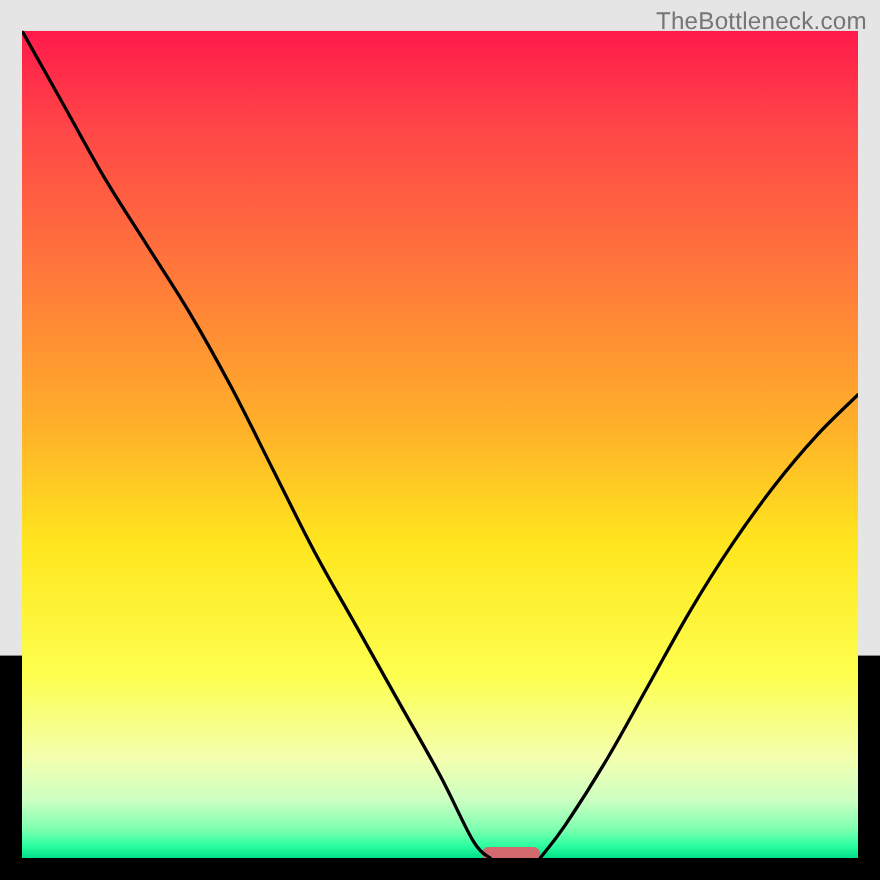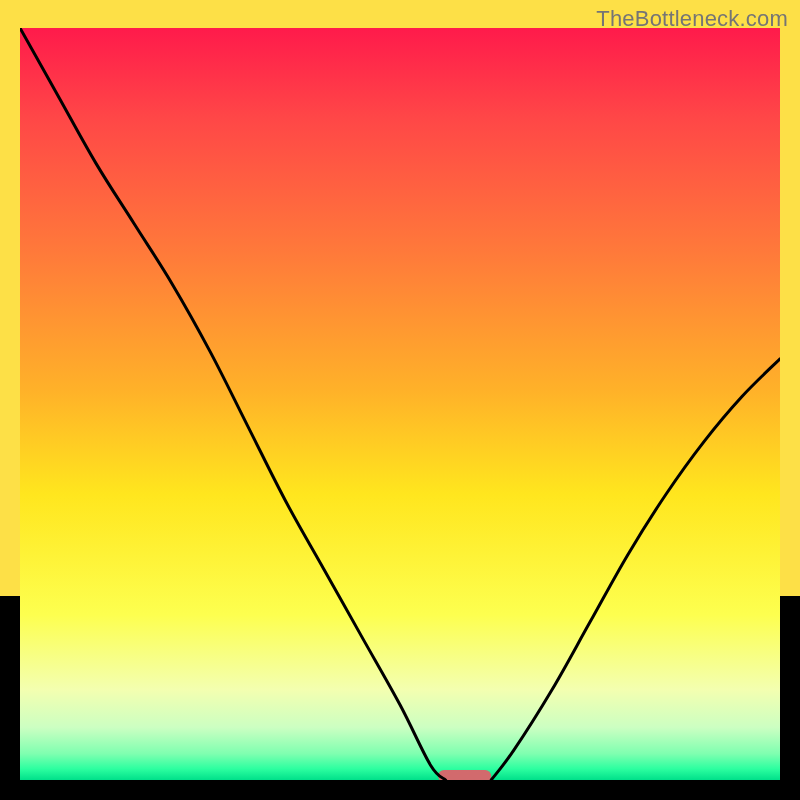--- a/index.html
+++ b/index.html
@@ -13,7 +13,7 @@
   .outer {
     width: 800px;
     height: 596px;
-    background: #fde047;
+    background: #e5e5e5;
     position: relative;
   }
   .watermark {

